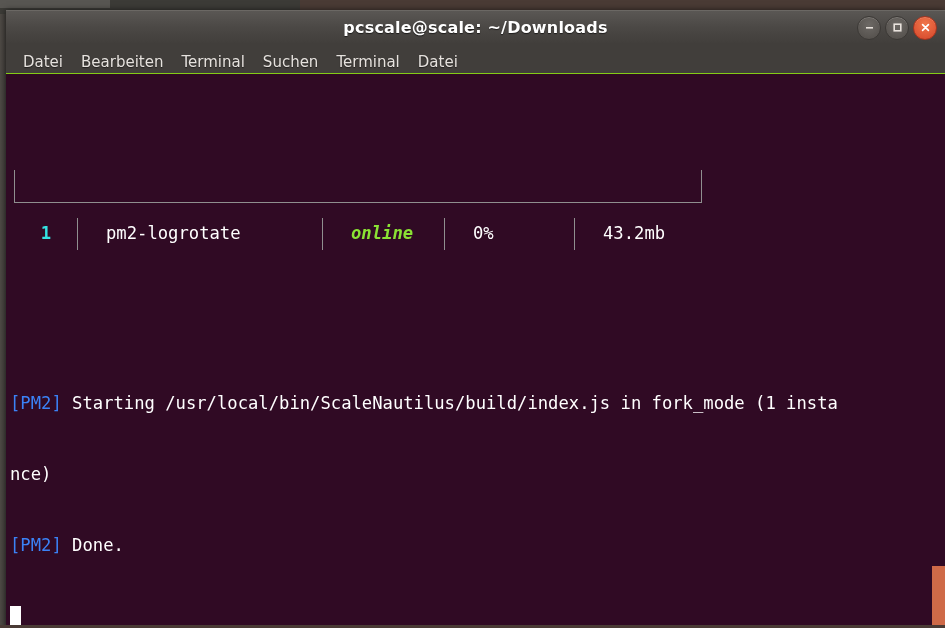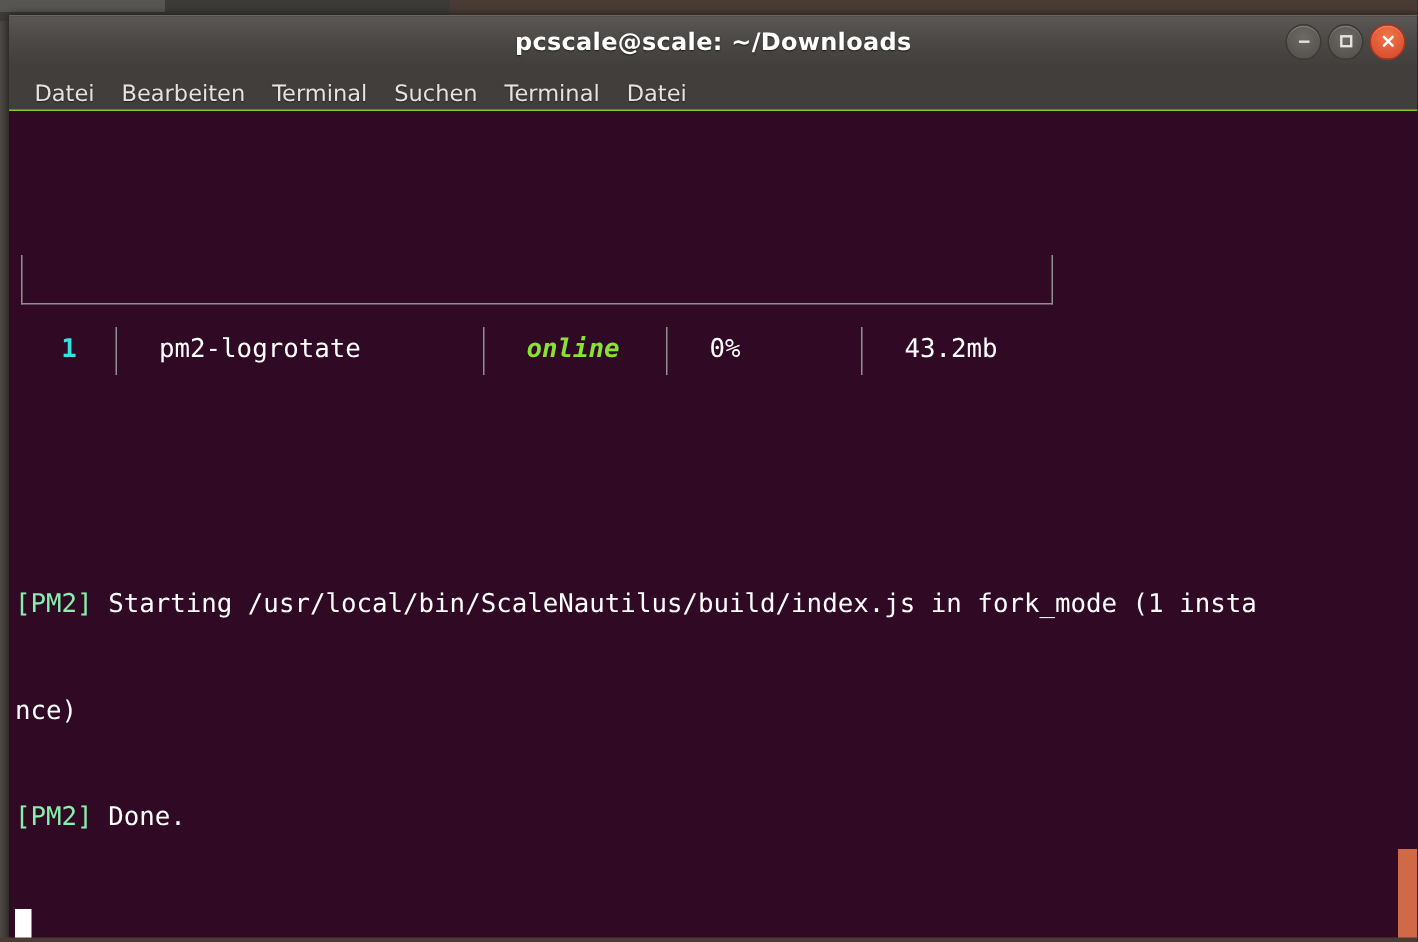--- a/index.html
+++ b/index.html
@@ -94,7 +94,7 @@
 
   .c-cyan{color:#34e2e2;}
   .c-green{color:#8ae234;font-style:italic;}
-  .c-dimgreen{color:#86efac;}
+  .c-dimgreen{color:#3b82f6;}
   .c-white{color:#ffffff;}
   .c-bold{font-weight:bold;}
 

